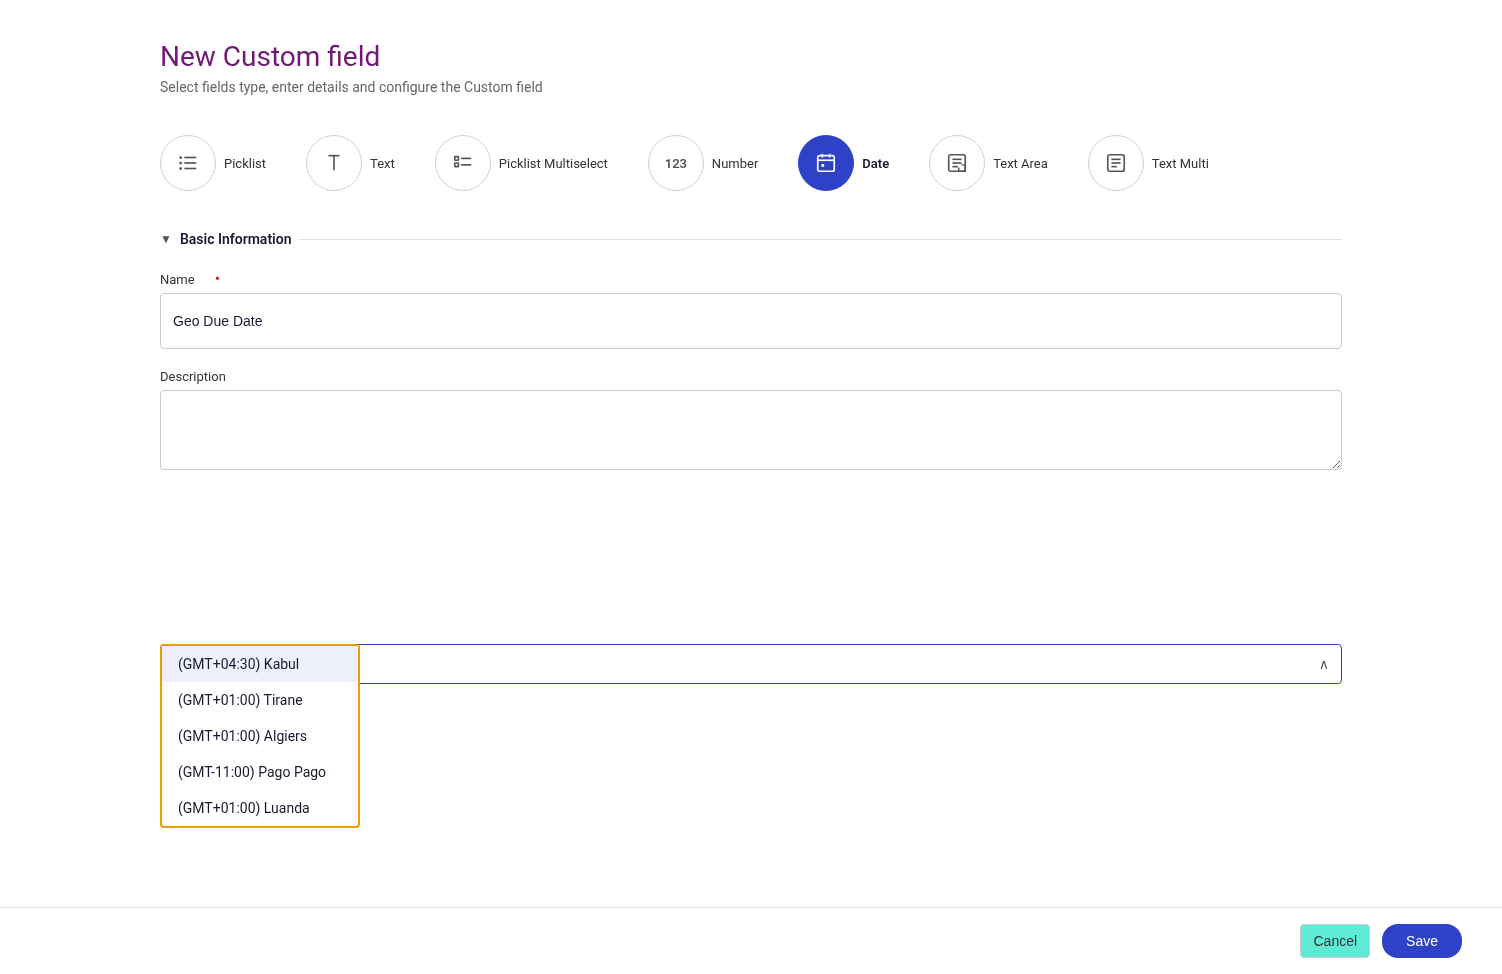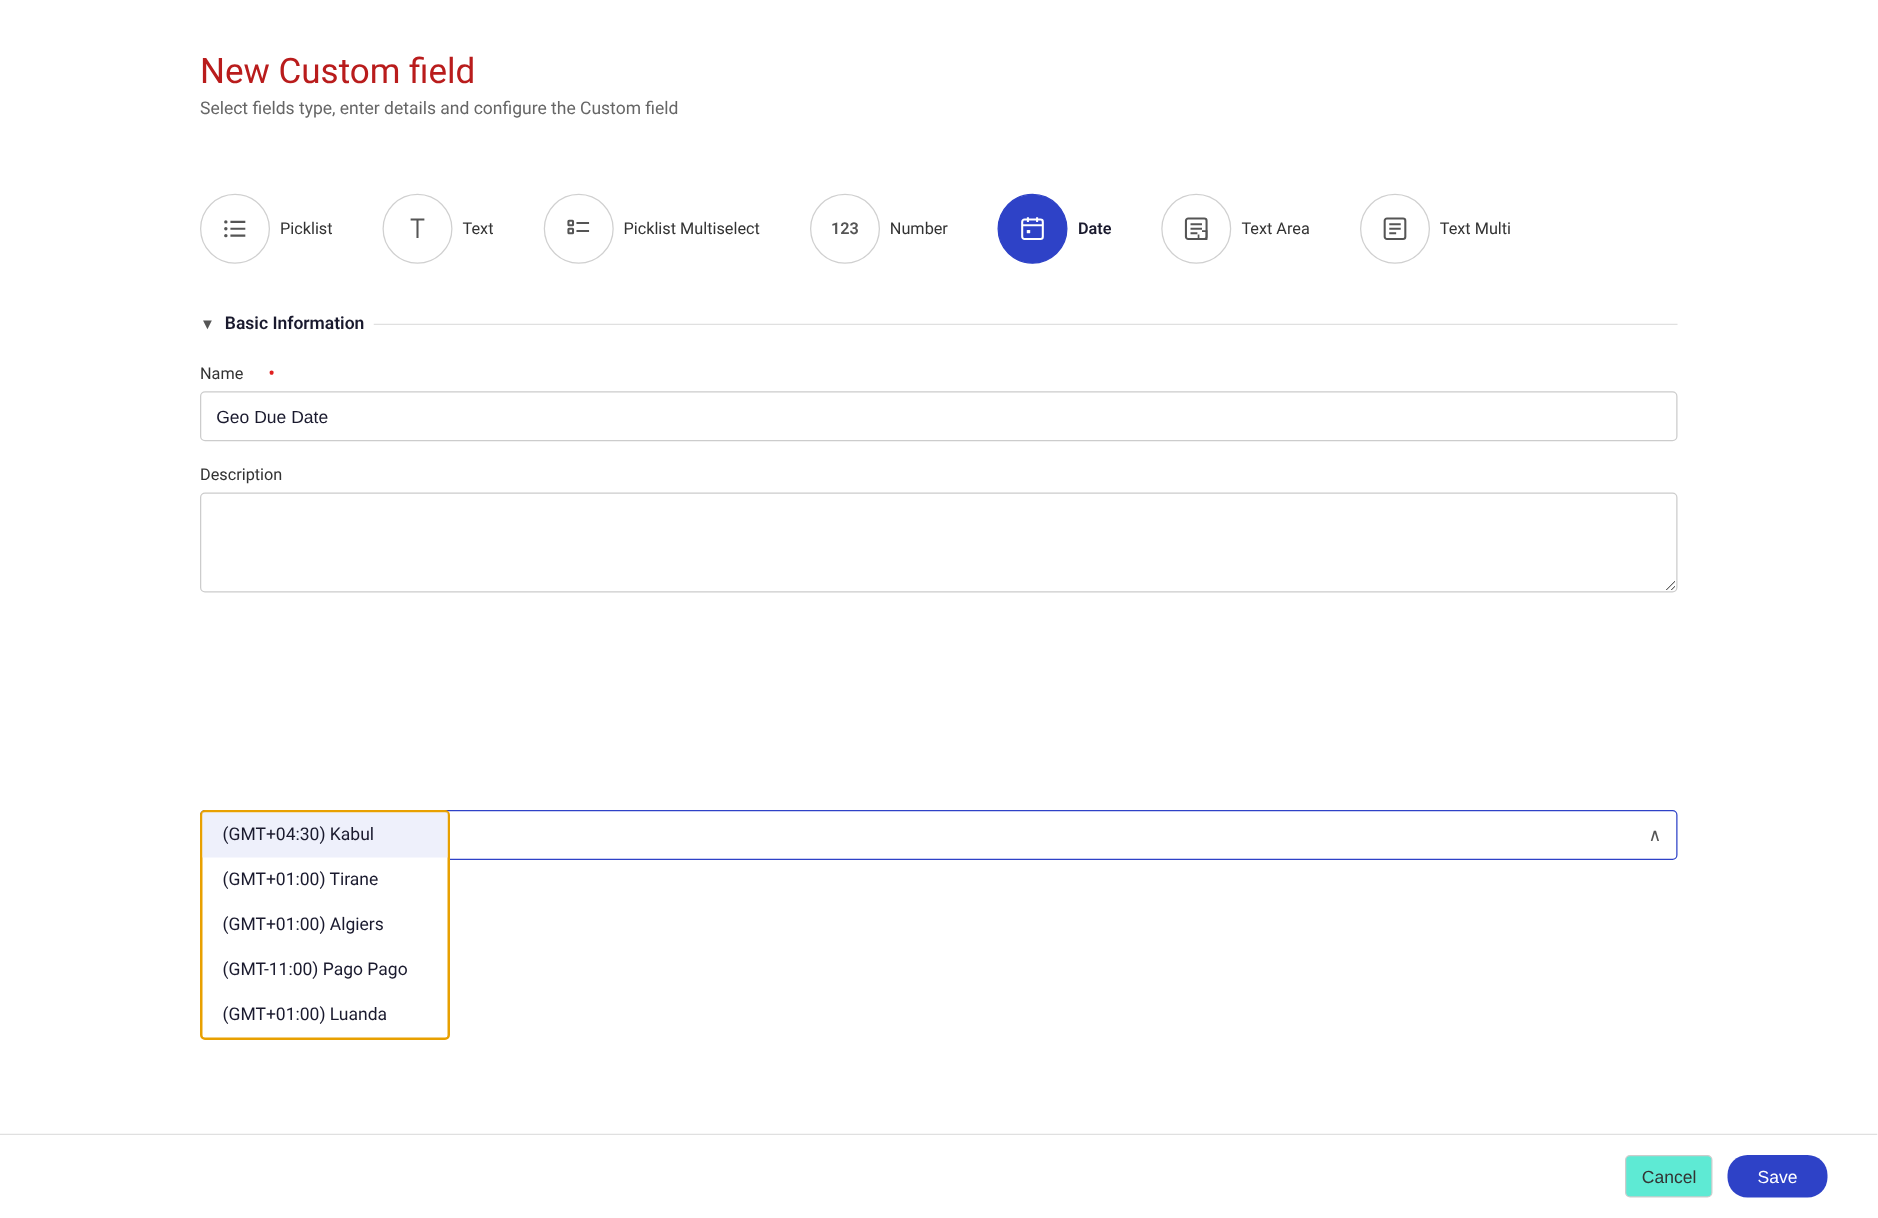--- a/index.html
+++ b/index.html
@@ -20,7 +20,7 @@
     .page-title {
       font-size: 28px;
       font-weight: 400;
-      color: #b91c1c;
+      color: #701a75;
       margin-bottom: 6px;
     }
 

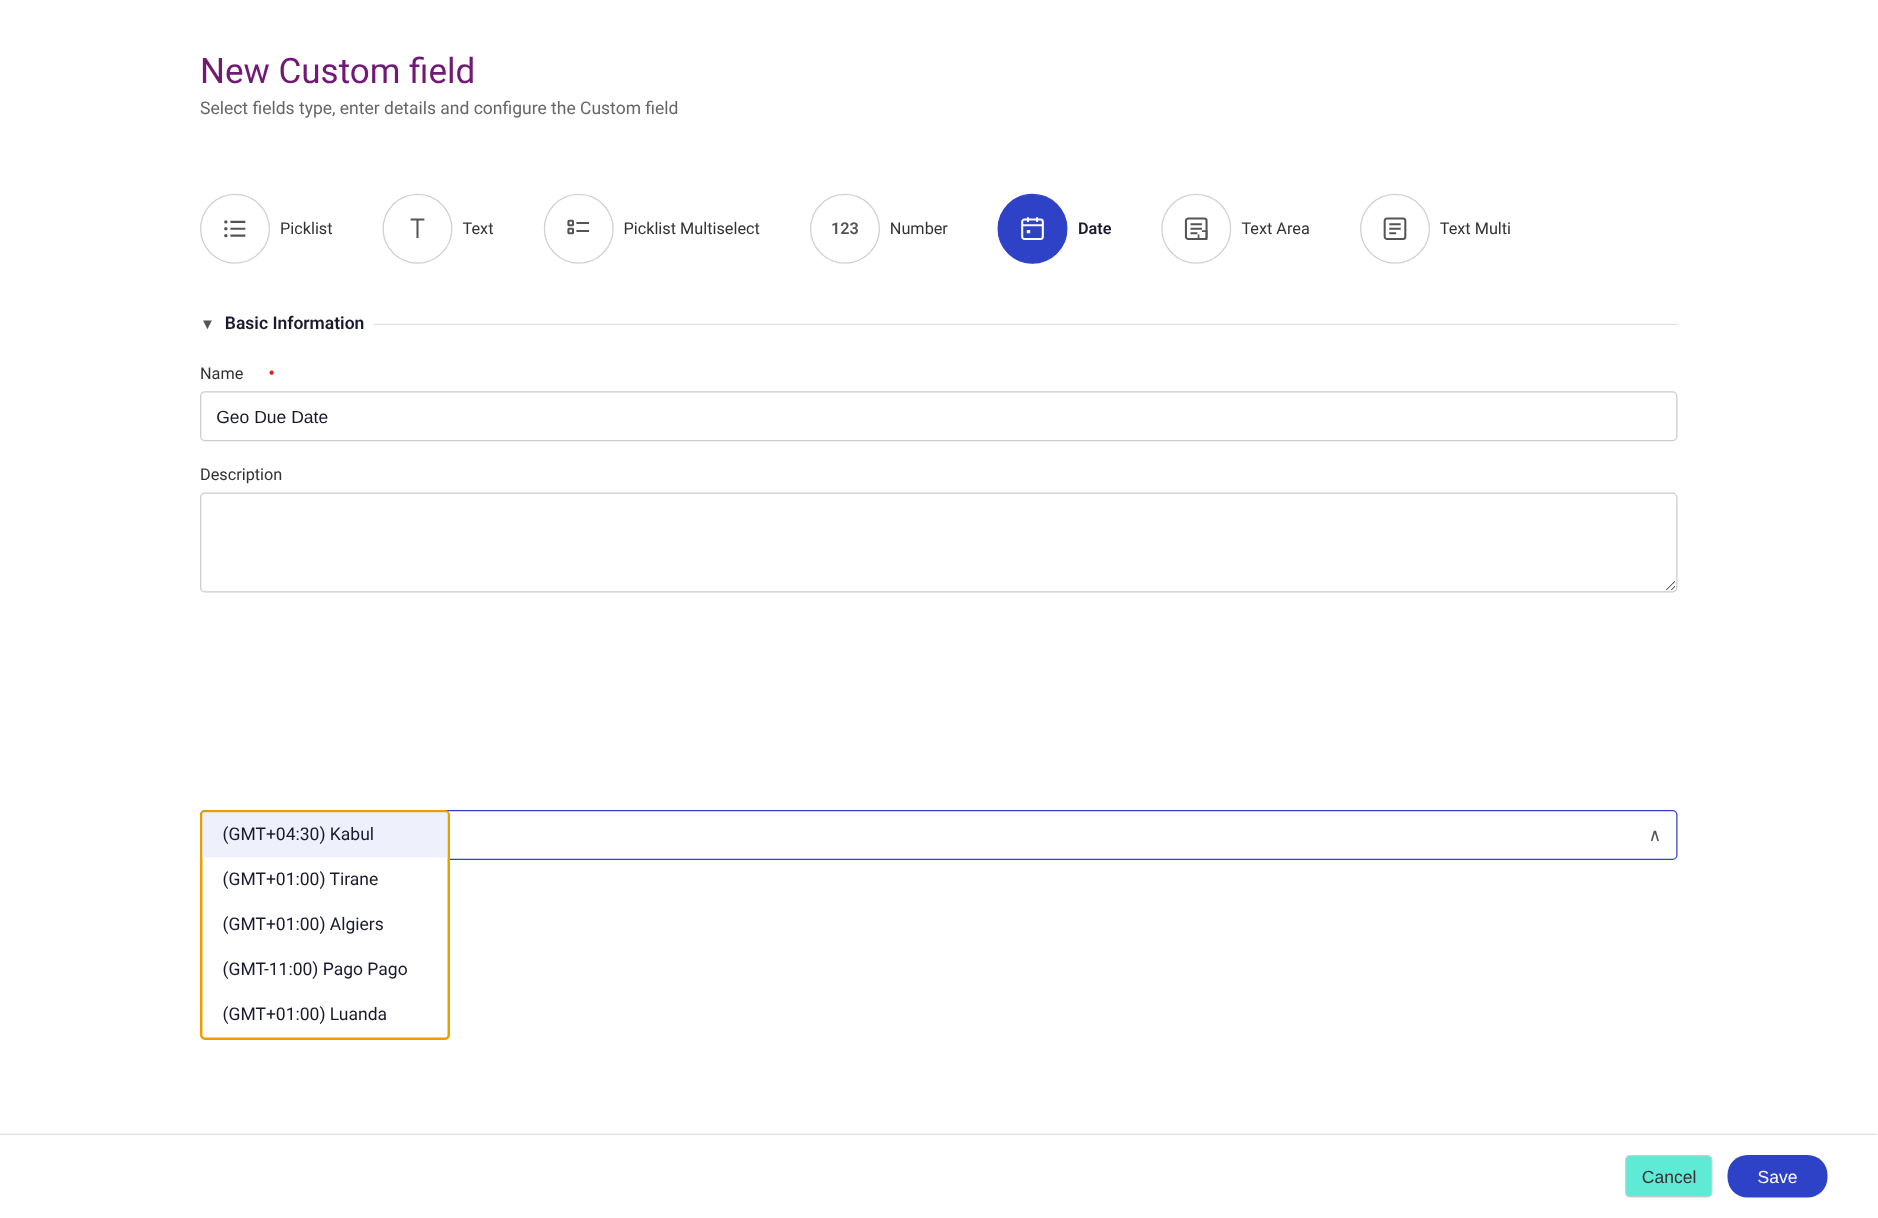--- a/index.html
+++ b/index.html
@@ -27,7 +27,7 @@
     .page-subtitle {
       font-size: 14px;
       color: #666;
-      margin-bottom: 60px;
+      margin-bottom: 40px;
     }
 
     

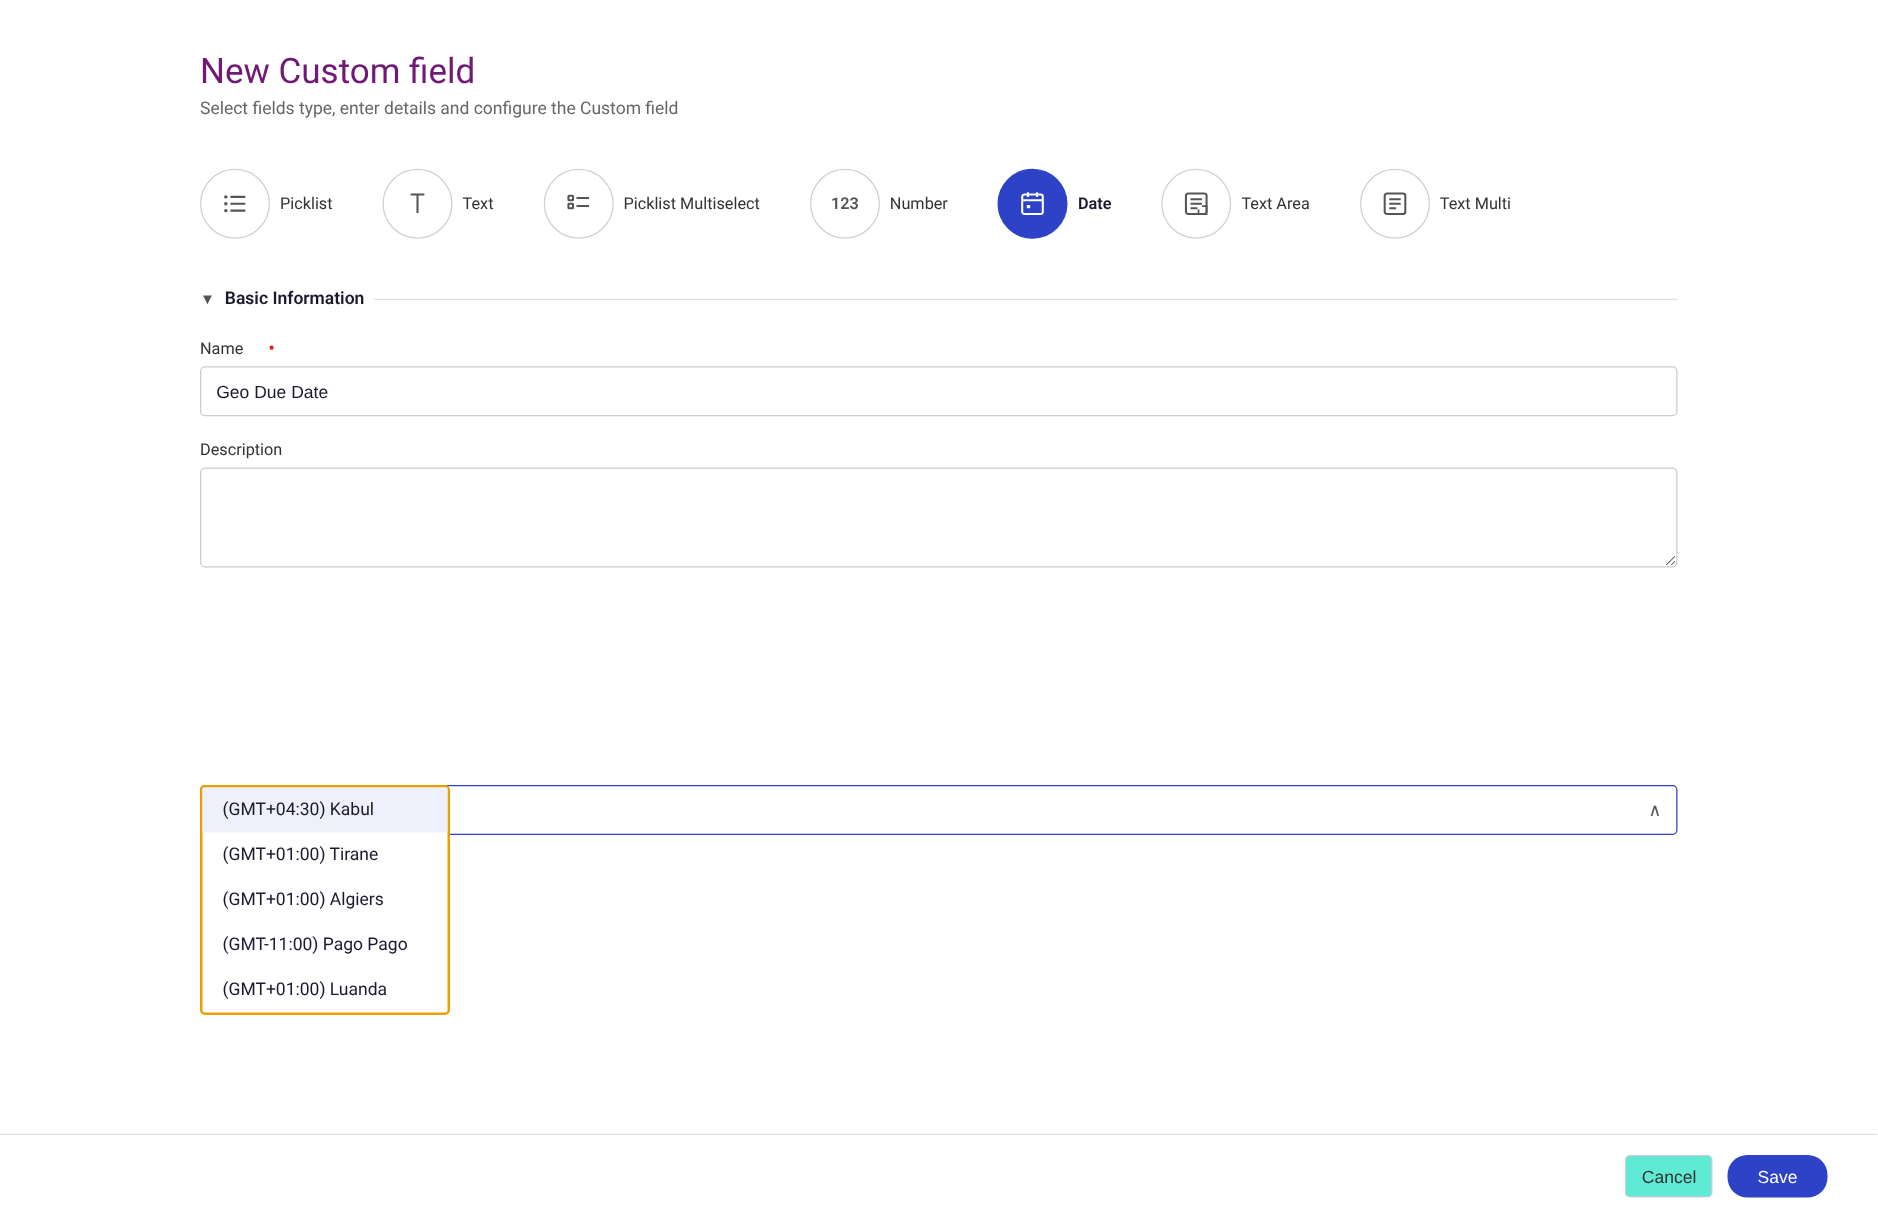--- a/index.html
+++ b/index.html
@@ -123,7 +123,7 @@
 
     .form-input {
       width: 100%;
-      height: 40px;
+      height: 56px;
       border: 1px solid #ccc;
       border-radius: 4px;
       padding: 0 12px;

